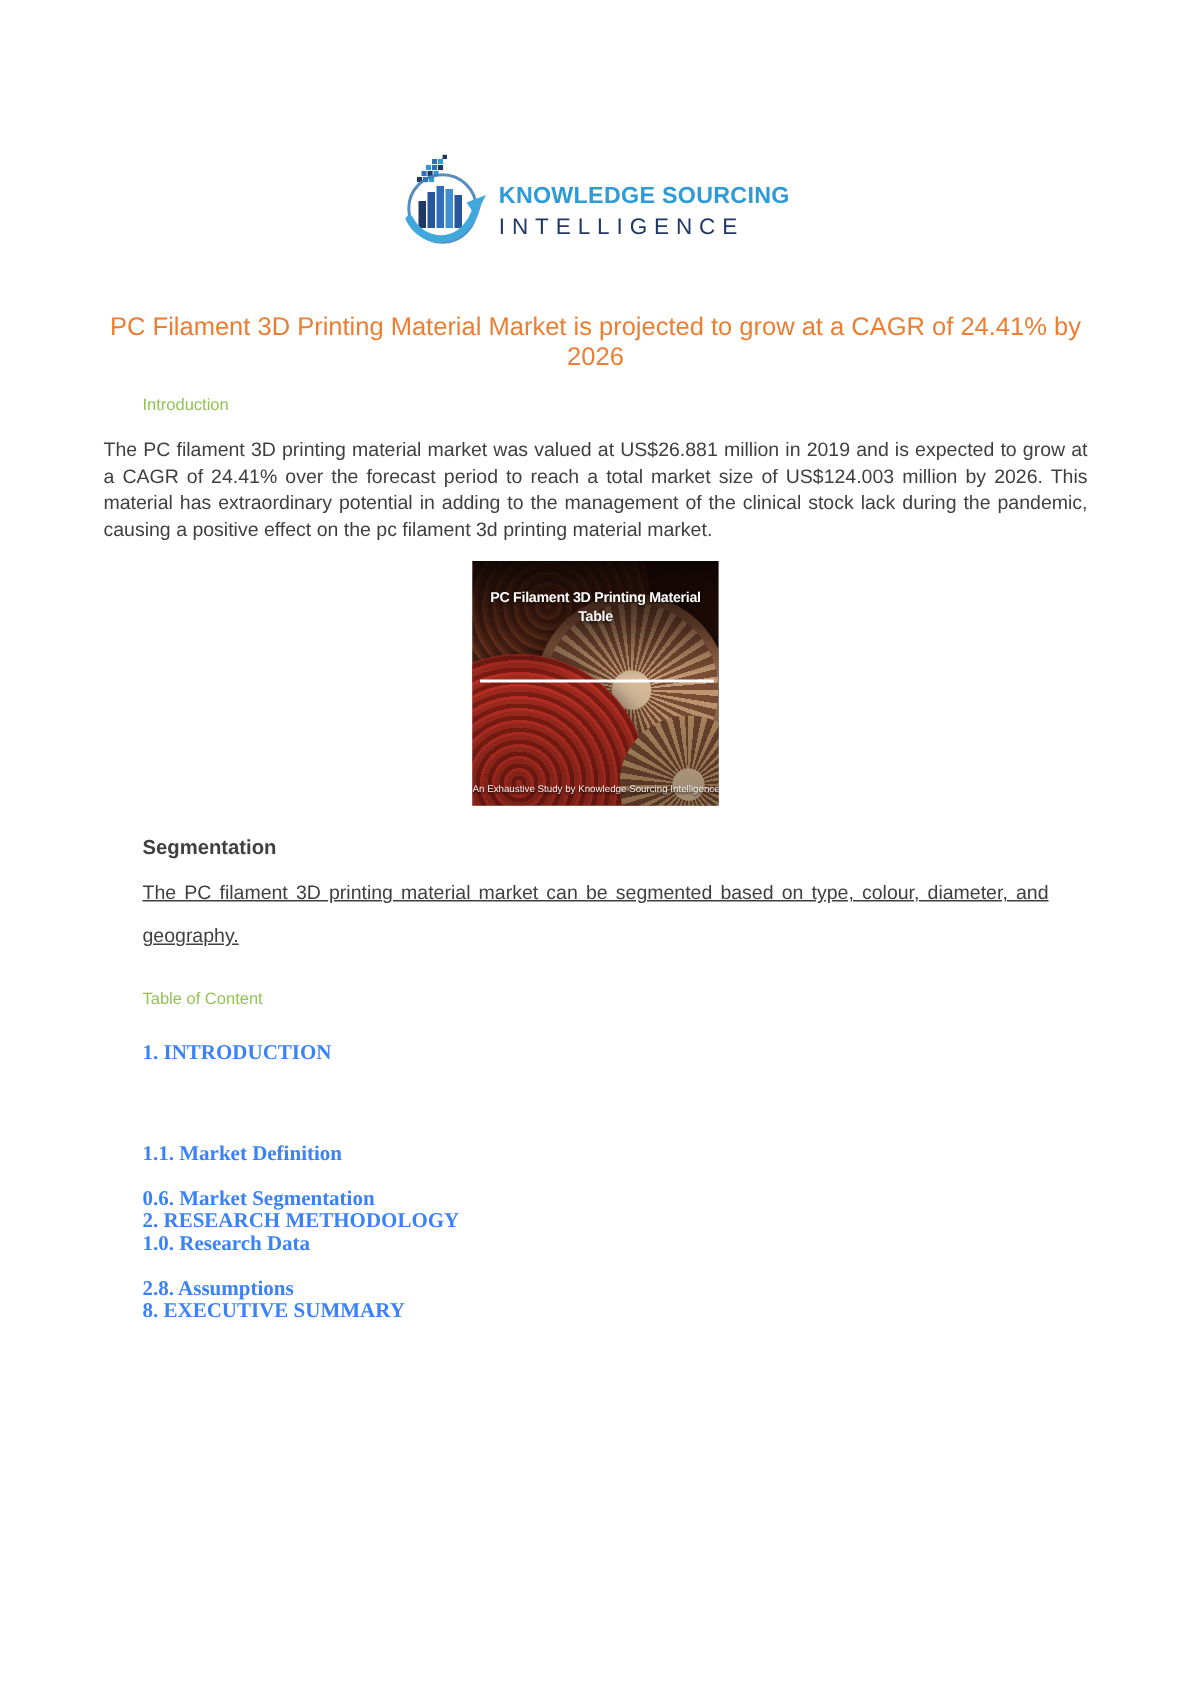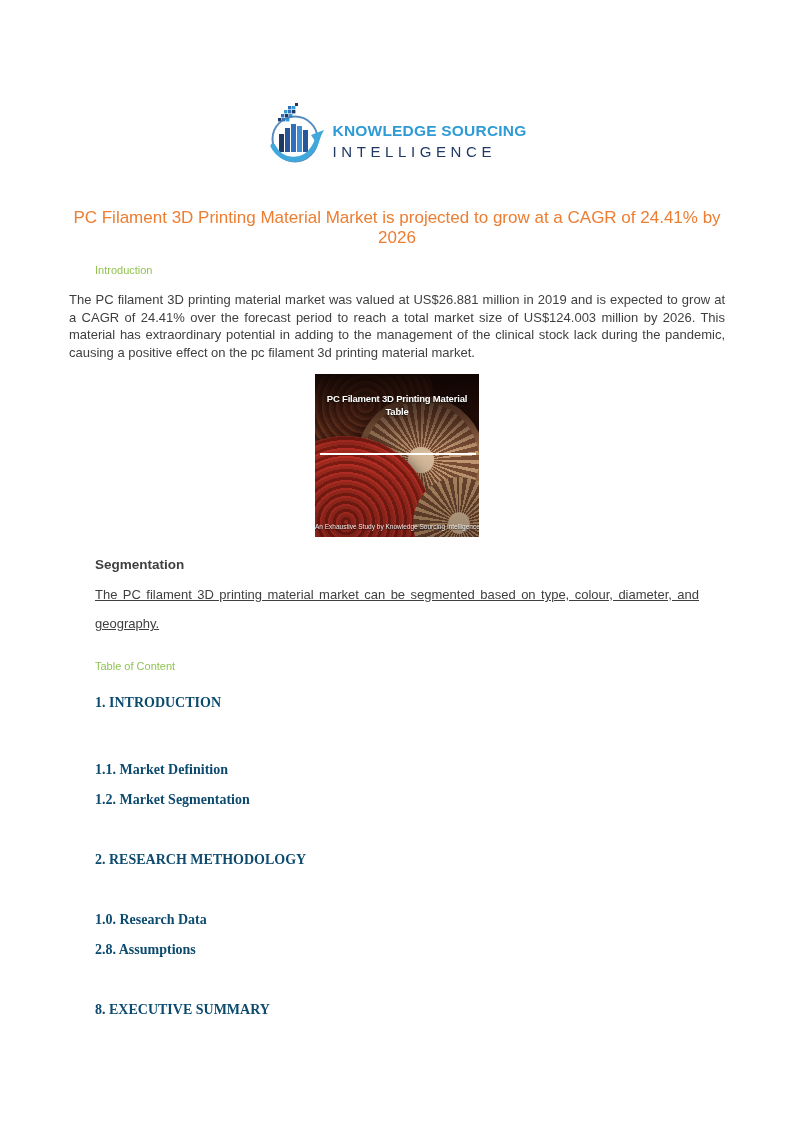--- a/index.html
+++ b/index.html
@@ -66,7 +66,7 @@
   .toc { margin:0 95px; }
   .toc-item {
     font-family:"Liberation Serif", serif; font-weight:700;
-    font-size:14px; line-height:15px; color:#0c4a6e;
+    font-size:14px; line-height:15px; color:#3b82f6;
   }
   .toc-item.gap-first { margin-top:23px; }
   .toc-item.gap-big   { margin-top:45px; }

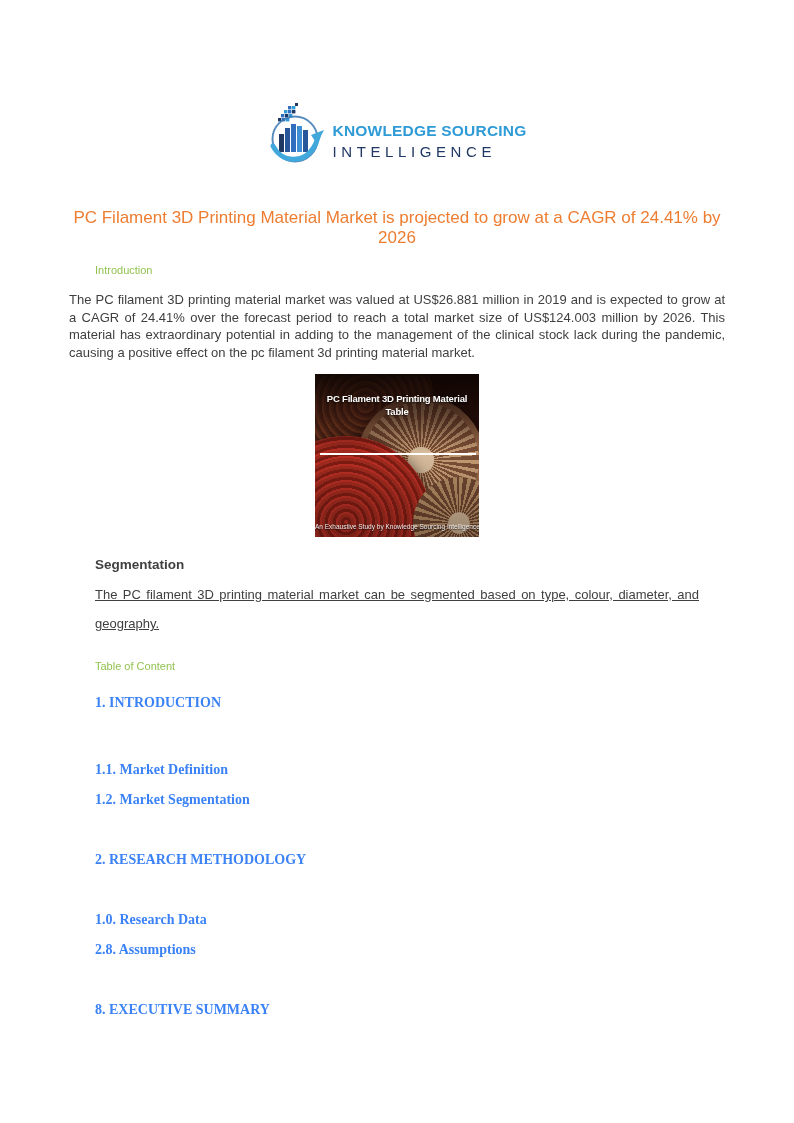--- a/index.html
+++ b/index.html
@@ -141,7 +141,7 @@
   <div class="toc">
     <div class="toc-item gap-first">1. INTRODUCTION</div>
     <div class="toc-item gap-big2">1.1. Market Definition</div>
-    <div class="toc-item gap-small">1.2. Market Segmentation</div>
+    <div class="toc-item gap-small">0.6. Market Segmentation</div>
     <div class="toc-item gap-big">2. RESEARCH METHODOLOGY</div>
     <div class="toc-item gap-big">1.0. Research Data</div>
     <div class="toc-item gap-small">2.8. Assumptions</div>

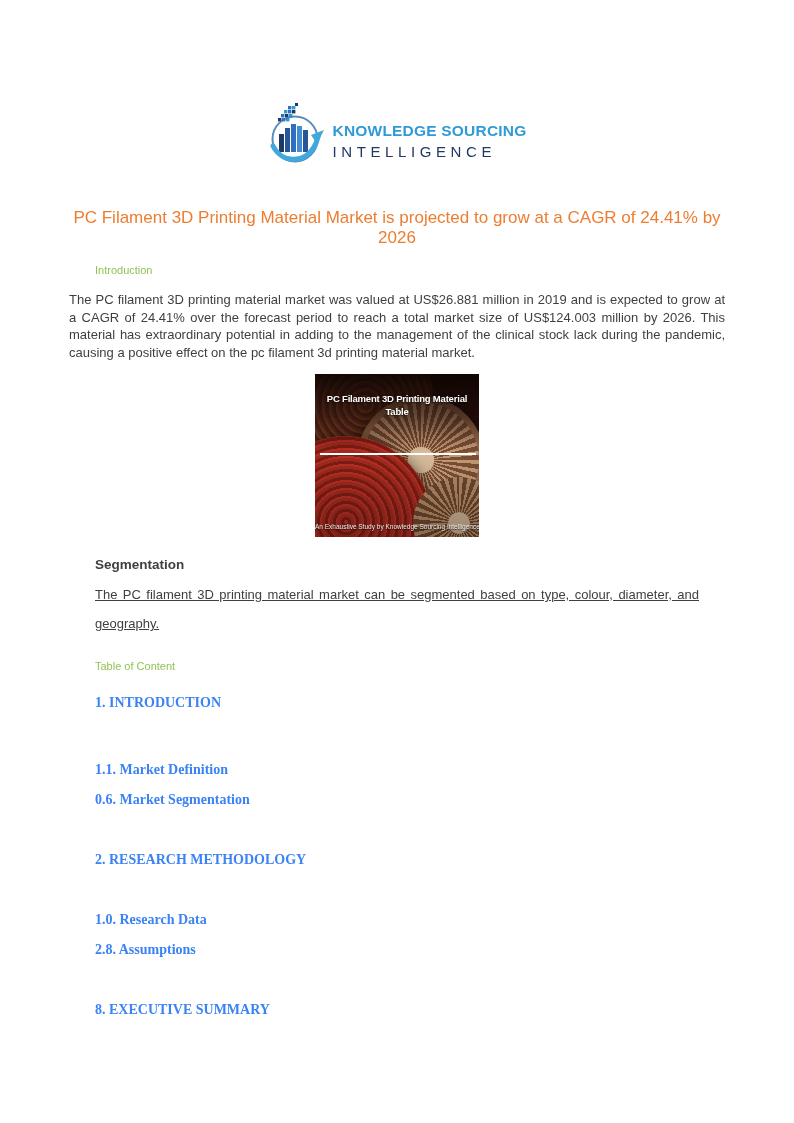--- a/index.html
+++ b/index.html
@@ -69,7 +69,7 @@
     font-size:14px; line-height:15px; color:#3b82f6;
   }
   .toc-item.gap-first { margin-top:23px; }
-  .toc-item.gap-big   { margin-top:45px; }
+  .toc-item.gap-big   { }
   .toc-item.gap-big2  { margin-top:52px; }
   .toc-item.gap-small { margin-top:15px; }
 </style>

